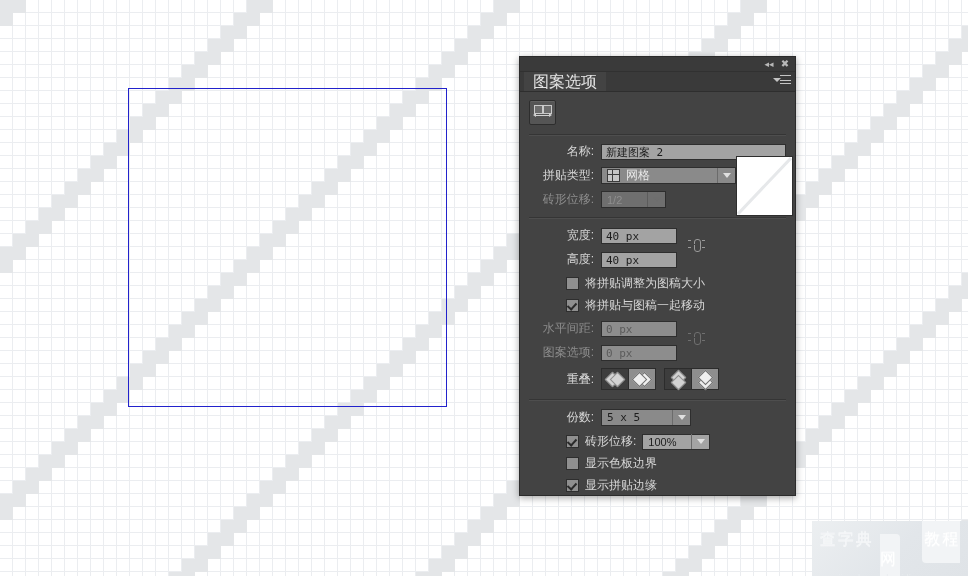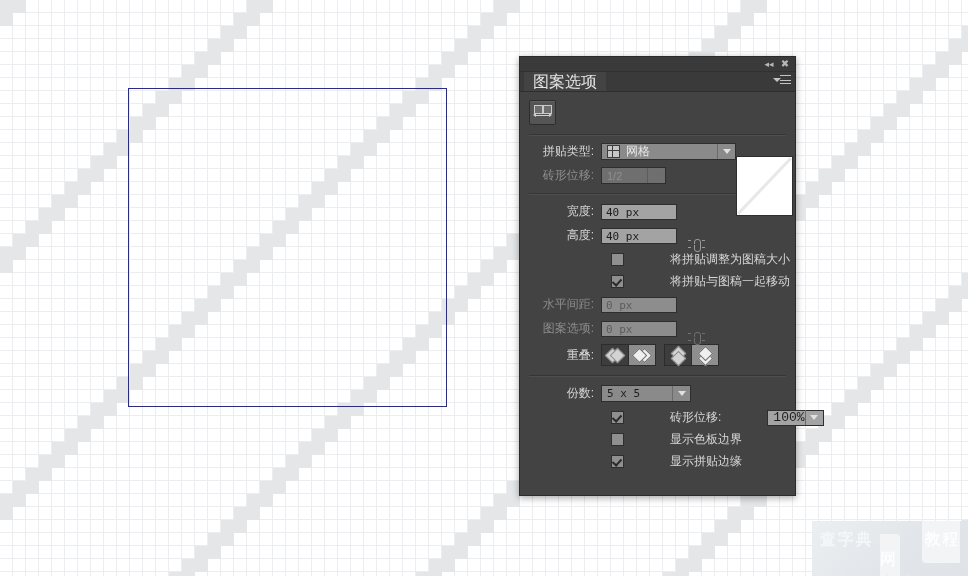--- a/index.html
+++ b/index.html
@@ -678,6 +678,10 @@
 
     <div class="sep"></div>
 
+    <div class="row">
+      <div class="lbl">名称:</div>
+      <div class="field" id="name-field">新建图案 2</div>
+    </div>
 
     <div class="row">
       <div class="lbl">拼贴类型:</div>

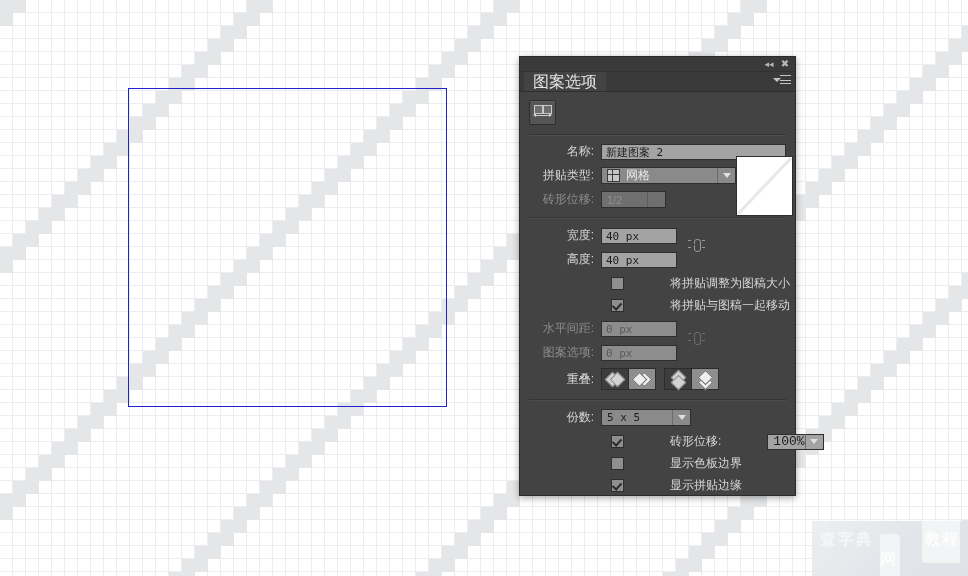--- a/index.html
+++ b/index.html
@@ -203,7 +203,7 @@
   .li-tick{position:absolute;width:3px;height:1px;background:#9a9a9a;}
 
   
-  .cbrow{display:flex;align-items:center;padding-left:91px;margin-bottom:5px;gap:40px;}
+  .cbrow{display:flex;align-items:center;padding-left:46px;margin-bottom:5px;}
   .cb{
     width:11px;height:11px;background:#8f8f8f;border:1px solid #2e2e2e;
     margin-right:6px;flex:none;position:relative;cursor:pointer;

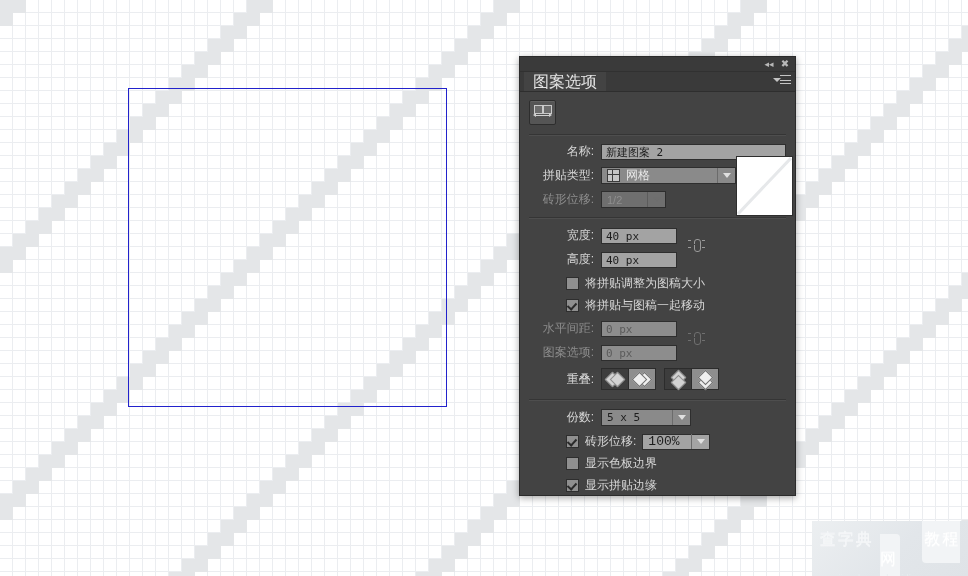--- a/index.html
+++ b/index.html
@@ -177,7 +177,7 @@
   #brick-select .sel-div{background:#5c5c5c;}
   #copies-select{width:90px;}
   #dim-select{width:68px;height:16px;}
-  #dim-select .sel-txt{font-family:Liberation Mono, monospace;color:#1d1d1d;font-size:13px;}
+  #dim-select .sel-txt{font-family:Liberation Sans, sans-serif;color:#1d1d1d;font-size:11px;}
   #dim-select{background:#a3a3a3;}
 
   

